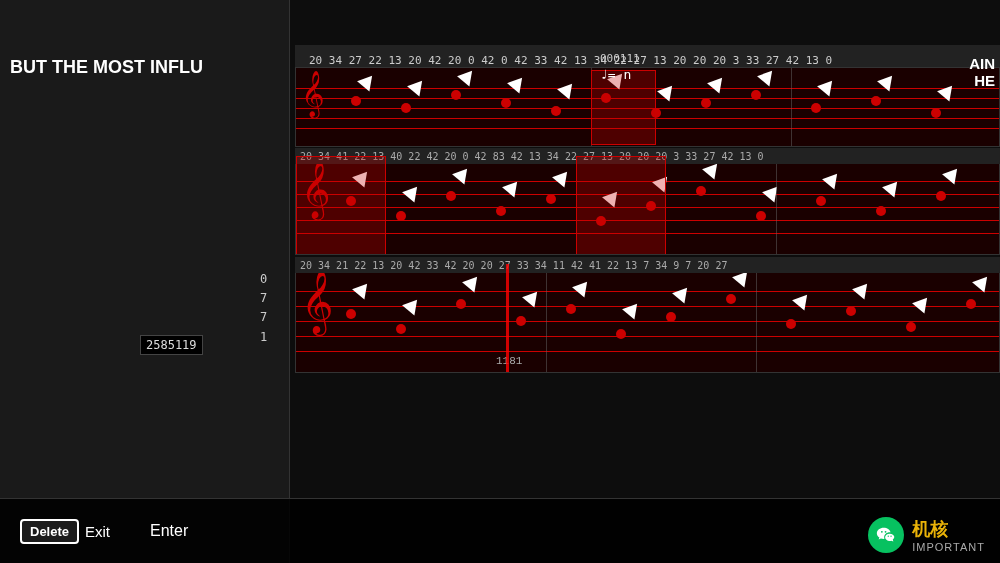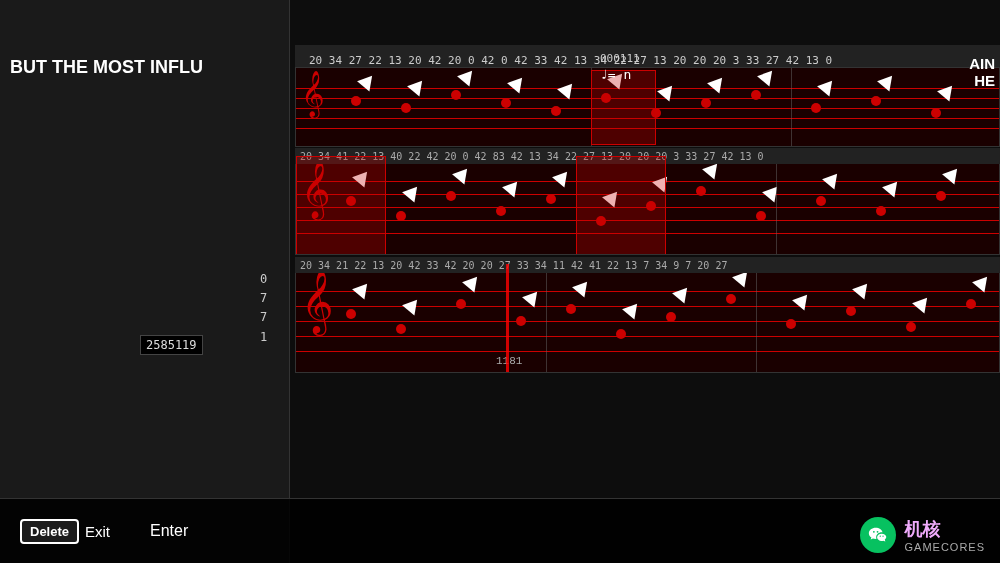--- a/index.html
+++ b/index.html
@@ -290,7 +290,7 @@
     }
 
     .logo-cn {
-      color: #f0abfc;
+      color: #eab308;
       font-size: 18px;
       font-weight: bold;
       font-family: Liberation Mono, monospace;

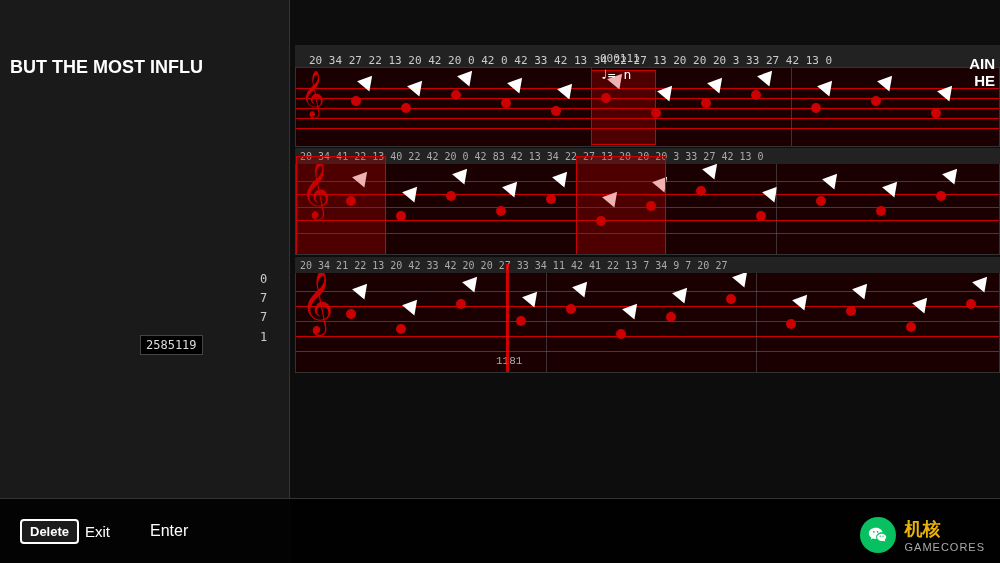--- a/index.html
+++ b/index.html
@@ -528,7 +528,7 @@
     </div>
     <div class="logo-text">
       <span class="logo-cn">机核</span>
-      <span class="logo-en">GAMECORES</span>
+      <span class="logo-en">IMPORTANT</span>
     </div>
   </div>
 </div>

